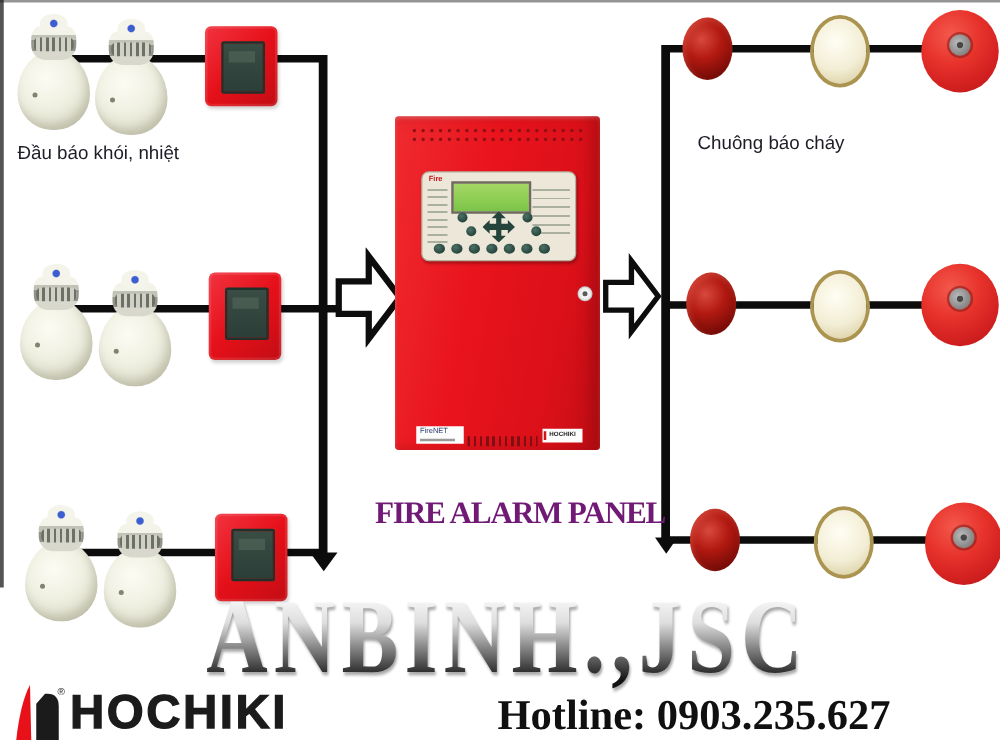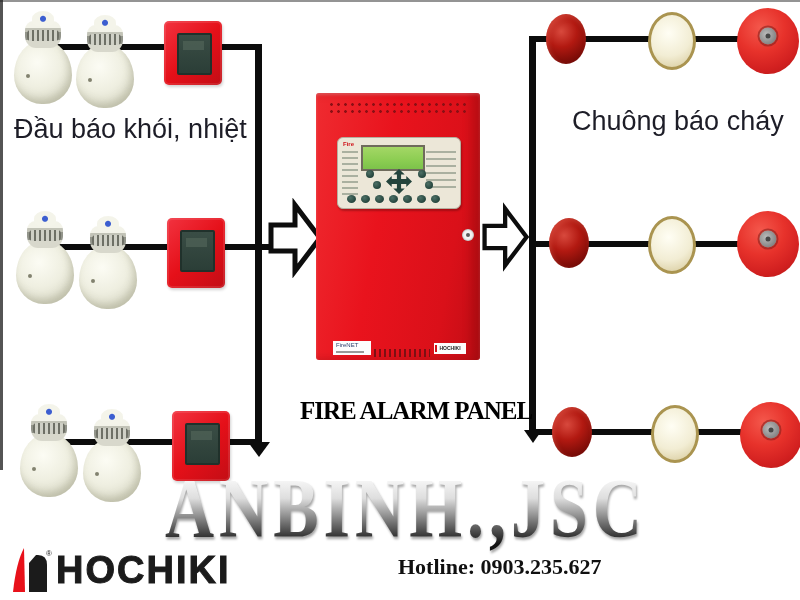--- a/index.html
+++ b/index.html
@@ -93,7 +93,7 @@
   .panel-brand::before{content:"";position:absolute;left:1px;top:2px;width:2px;height:7px;background:#d2141a;}
 
   
-  .dev-label{position:absolute;font-size:27px;color:#1d1d27;letter-spacing:0;white-space:nowrap;}
+  .dev-label{position:absolute;font-size:15px;color:#1d1d27;letter-spacing:0;white-space:nowrap;}
   .panel-caption{position:absolute;left:300px;top:397px;width:200px;text-align:left;
          font-family:"Liberation Serif",serif;font-weight:bold;font-size:25px;letter-spacing:-1px;
          color:#000000;white-space:nowrap;}

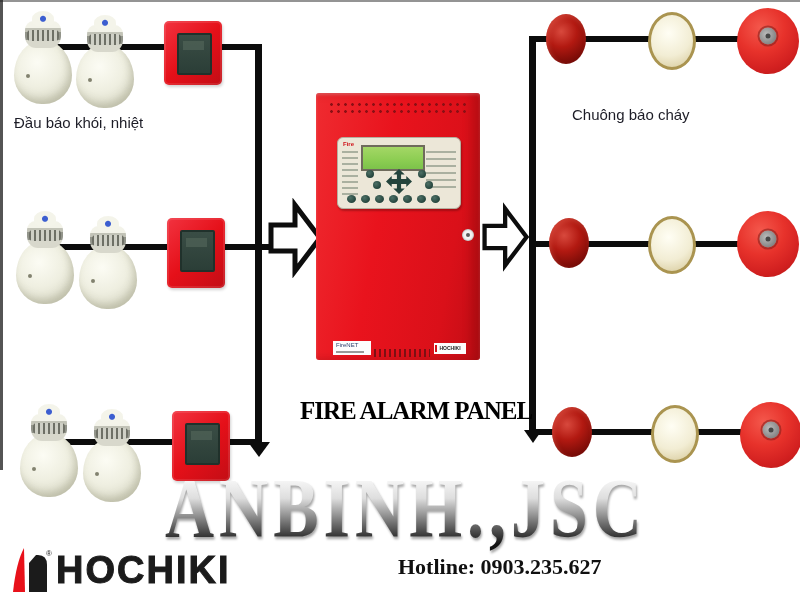--- a/index.html
+++ b/index.html
@@ -211,7 +211,7 @@
   </div>
 
   <div class="dev-label" style="left:14px;top:114px">Đầu báo khói, nhiệt</div>
-  <div class="dev-label" style="left:572px;top:106px">Chuông báo cháy</div>
+  <div class="dev-label" style="left:558px;top:106px">Chuông báo cháy</div>
   <div class="panel-caption">FIRE ALARM PANEL</div>
 
   <div class="watermark">ANBINH.,JSC</div>

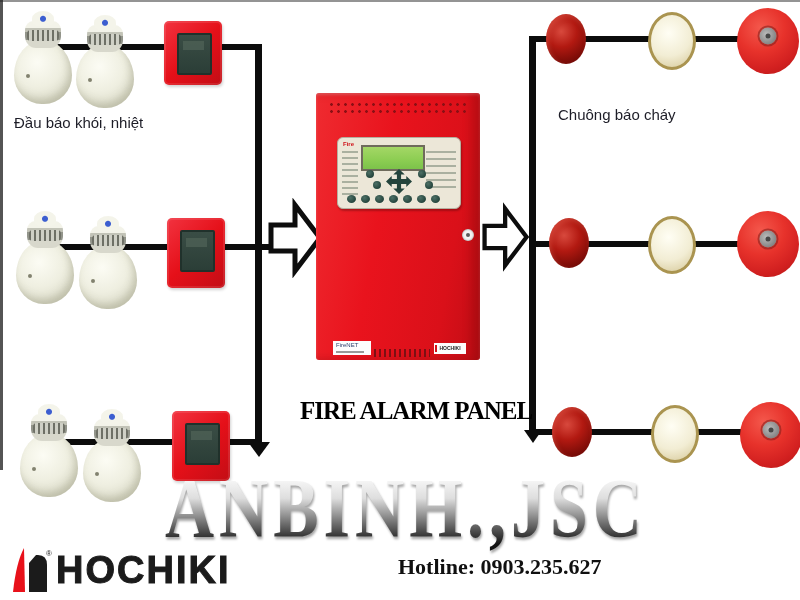--- a/index.html
+++ b/index.html
@@ -96,7 +96,7 @@
   .dev-label{position:absolute;font-size:15px;color:#1d1d27;letter-spacing:0;white-space:nowrap;}
   .panel-caption{position:absolute;left:300px;top:397px;width:200px;text-align:left;
          font-family:"Liberation Serif",serif;font-weight:bold;font-size:25px;letter-spacing:-1px;
-         color:#000000;white-space:nowrap;}
+         color:#701a75;white-space:nowrap;}
 
   
   .watermark{position:absolute;left:165px;top:466px;width:480px;text-align:center;

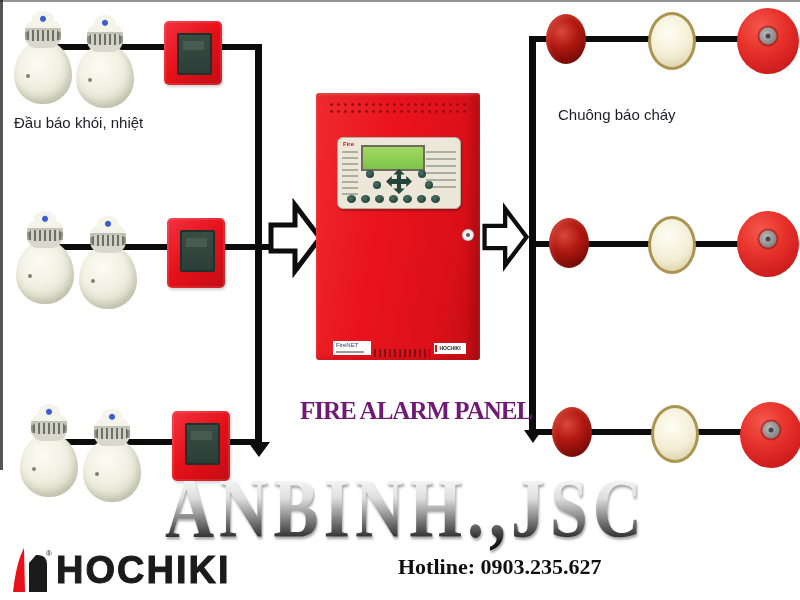--- a/index.html
+++ b/index.html
@@ -111,7 +111,7 @@
   .hochiki-text{position:absolute;left:56px;top:549px;font-size:38px;font-weight:bold;
          letter-spacing:2px;color:#1b1b1b;-webkit-text-stroke:1px #1b1b1b;white-space:nowrap;}
   .hotline{position:absolute;left:398px;top:554px;font-family:"Liberation Serif",serif;
-         font-weight:bold;font-size:22px;color:#101010;white-space:nowrap;}
+         font-weight:bold;font-size:34px;color:#101010;white-space:nowrap;}
 </style>
 </head>
 <body>

